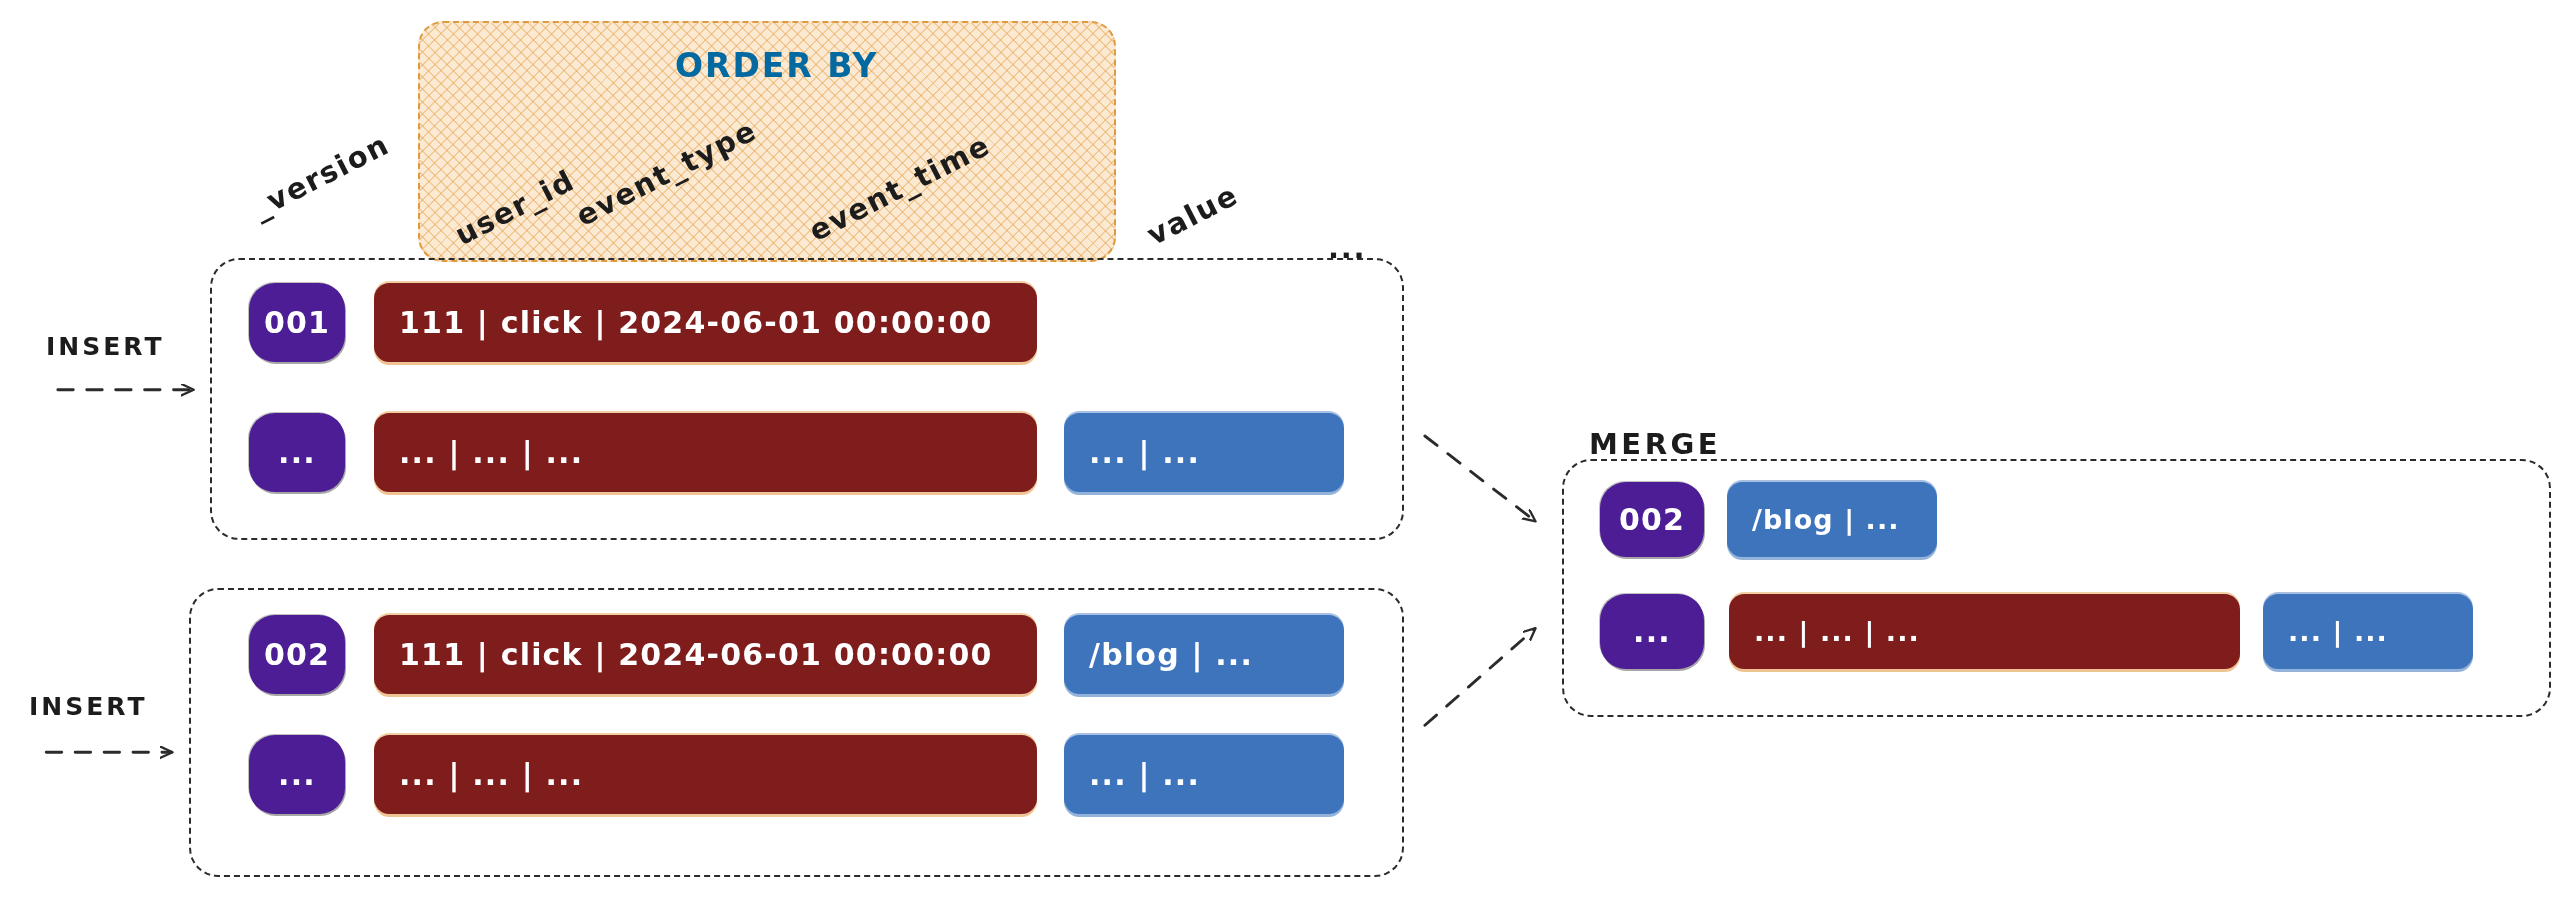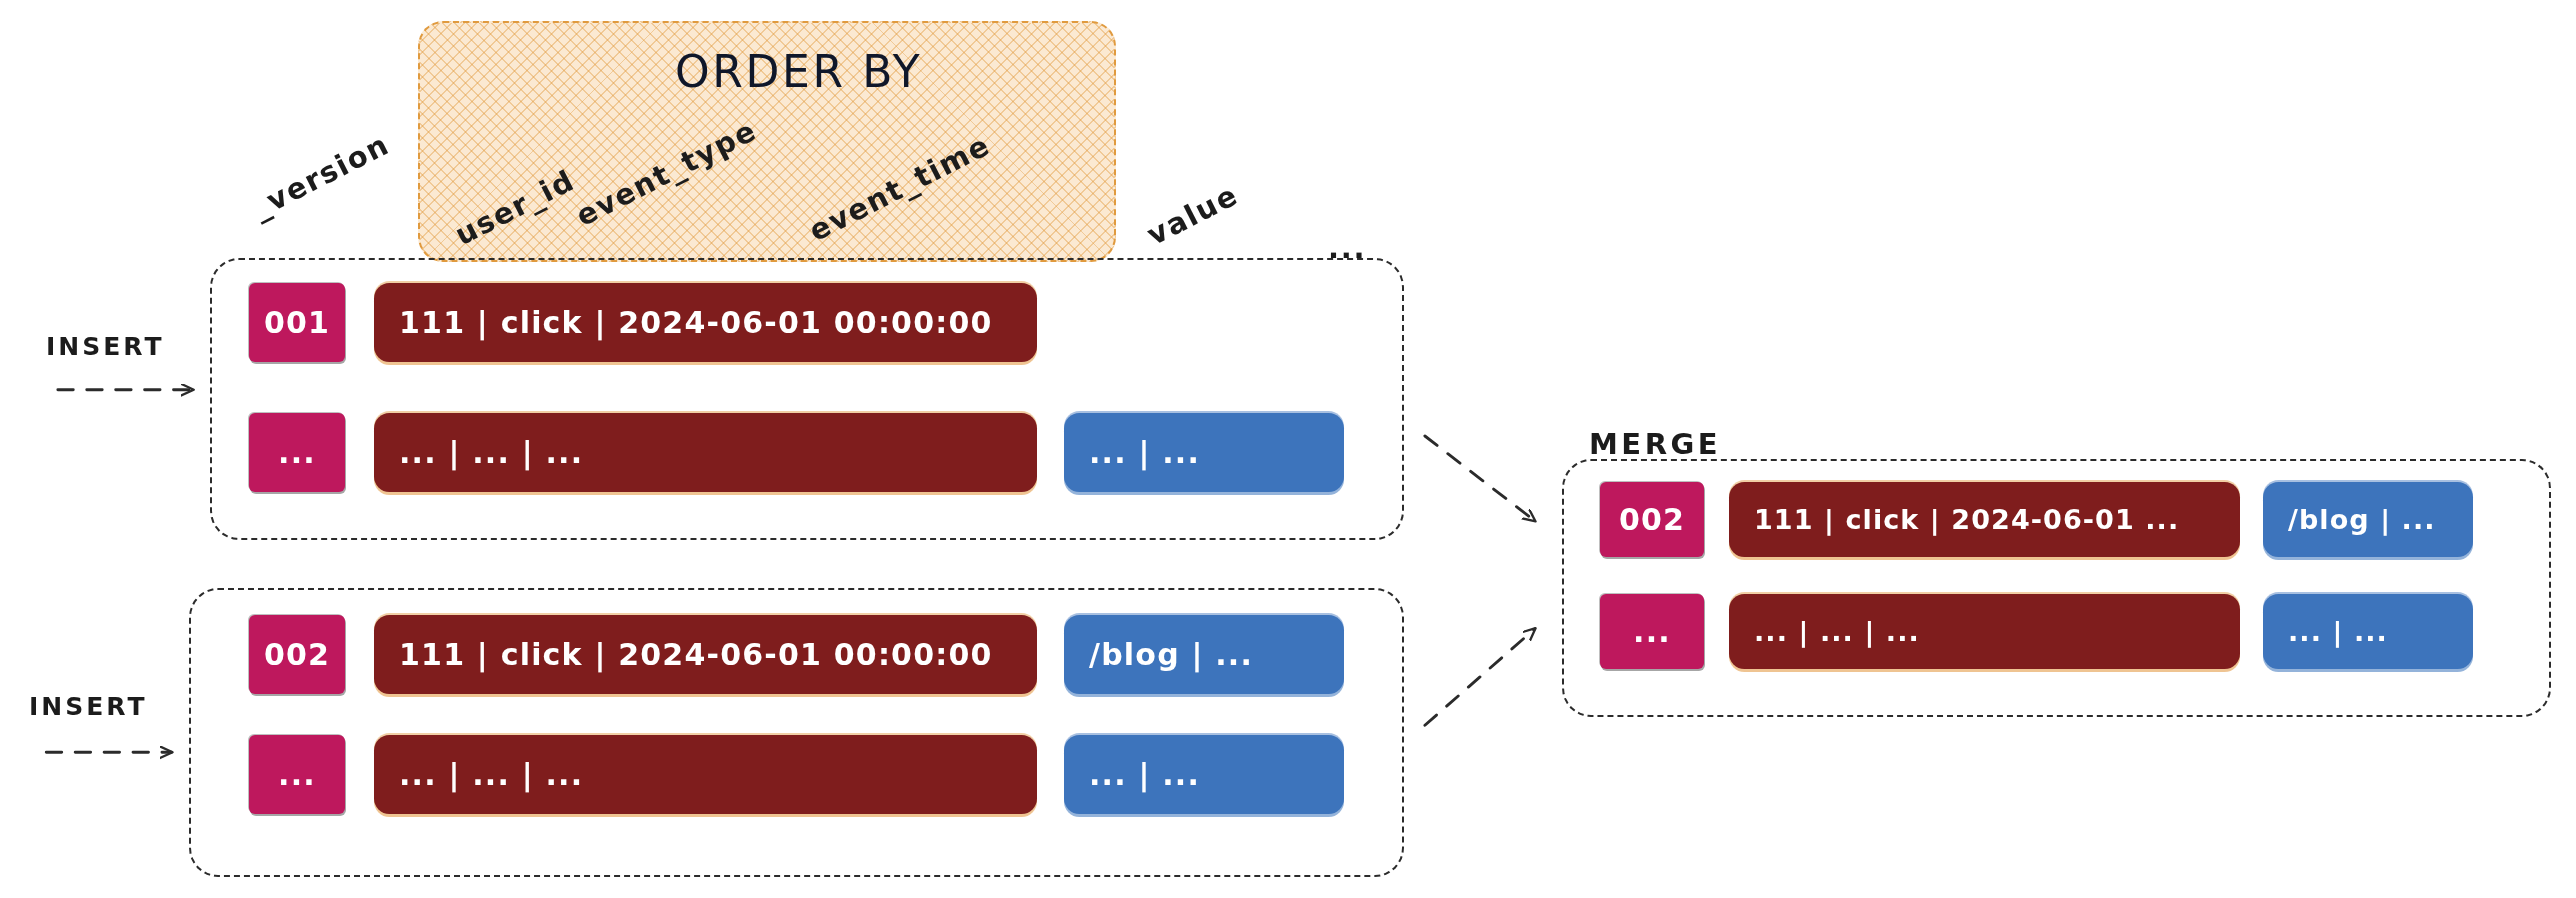--- a/index.html
+++ b/index.html
@@ -46,9 +46,9 @@
     position: absolute;
     left: 675px;
     top: 46px;
-    font-size: 44px;
-    font-weight: 400;
-    color: #0f172a;
+    font-size: 33px;
+    font-weight: 700;
+    color: #0369a1;
   }
 
   

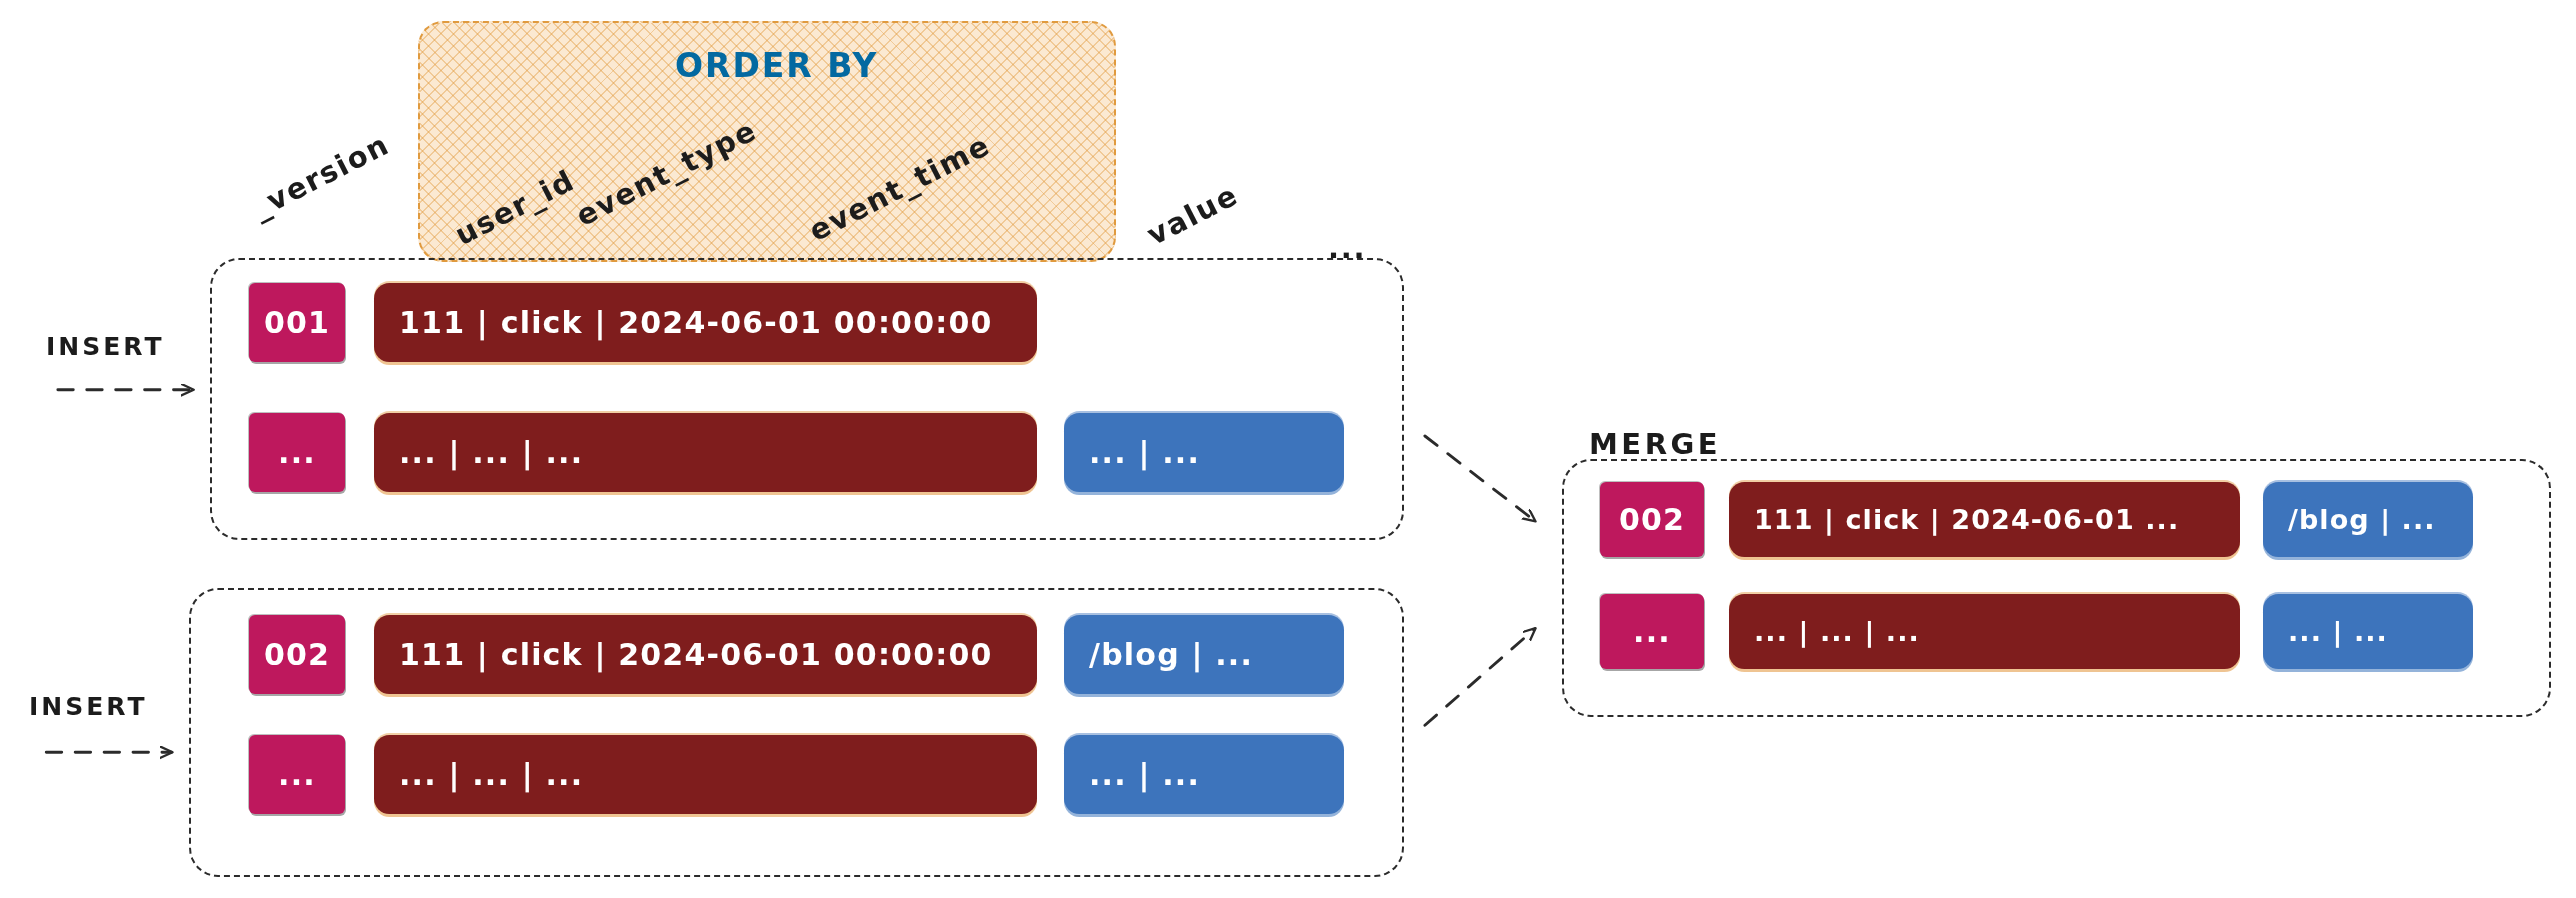--- a/index.html
+++ b/index.html
@@ -99,8 +99,8 @@
     overflow: hidden;
   }
   .cell.version {
-    background: #be185d;
-    border-radius: 6px;
+    background: #4c1d95;
+    border-radius: 26px;
     box-shadow: 1px 1.9px 0 rgba(0,0,0,.35), -1px -1px 0 rgba(0,0,0,.25);
   }
   .cell.key {

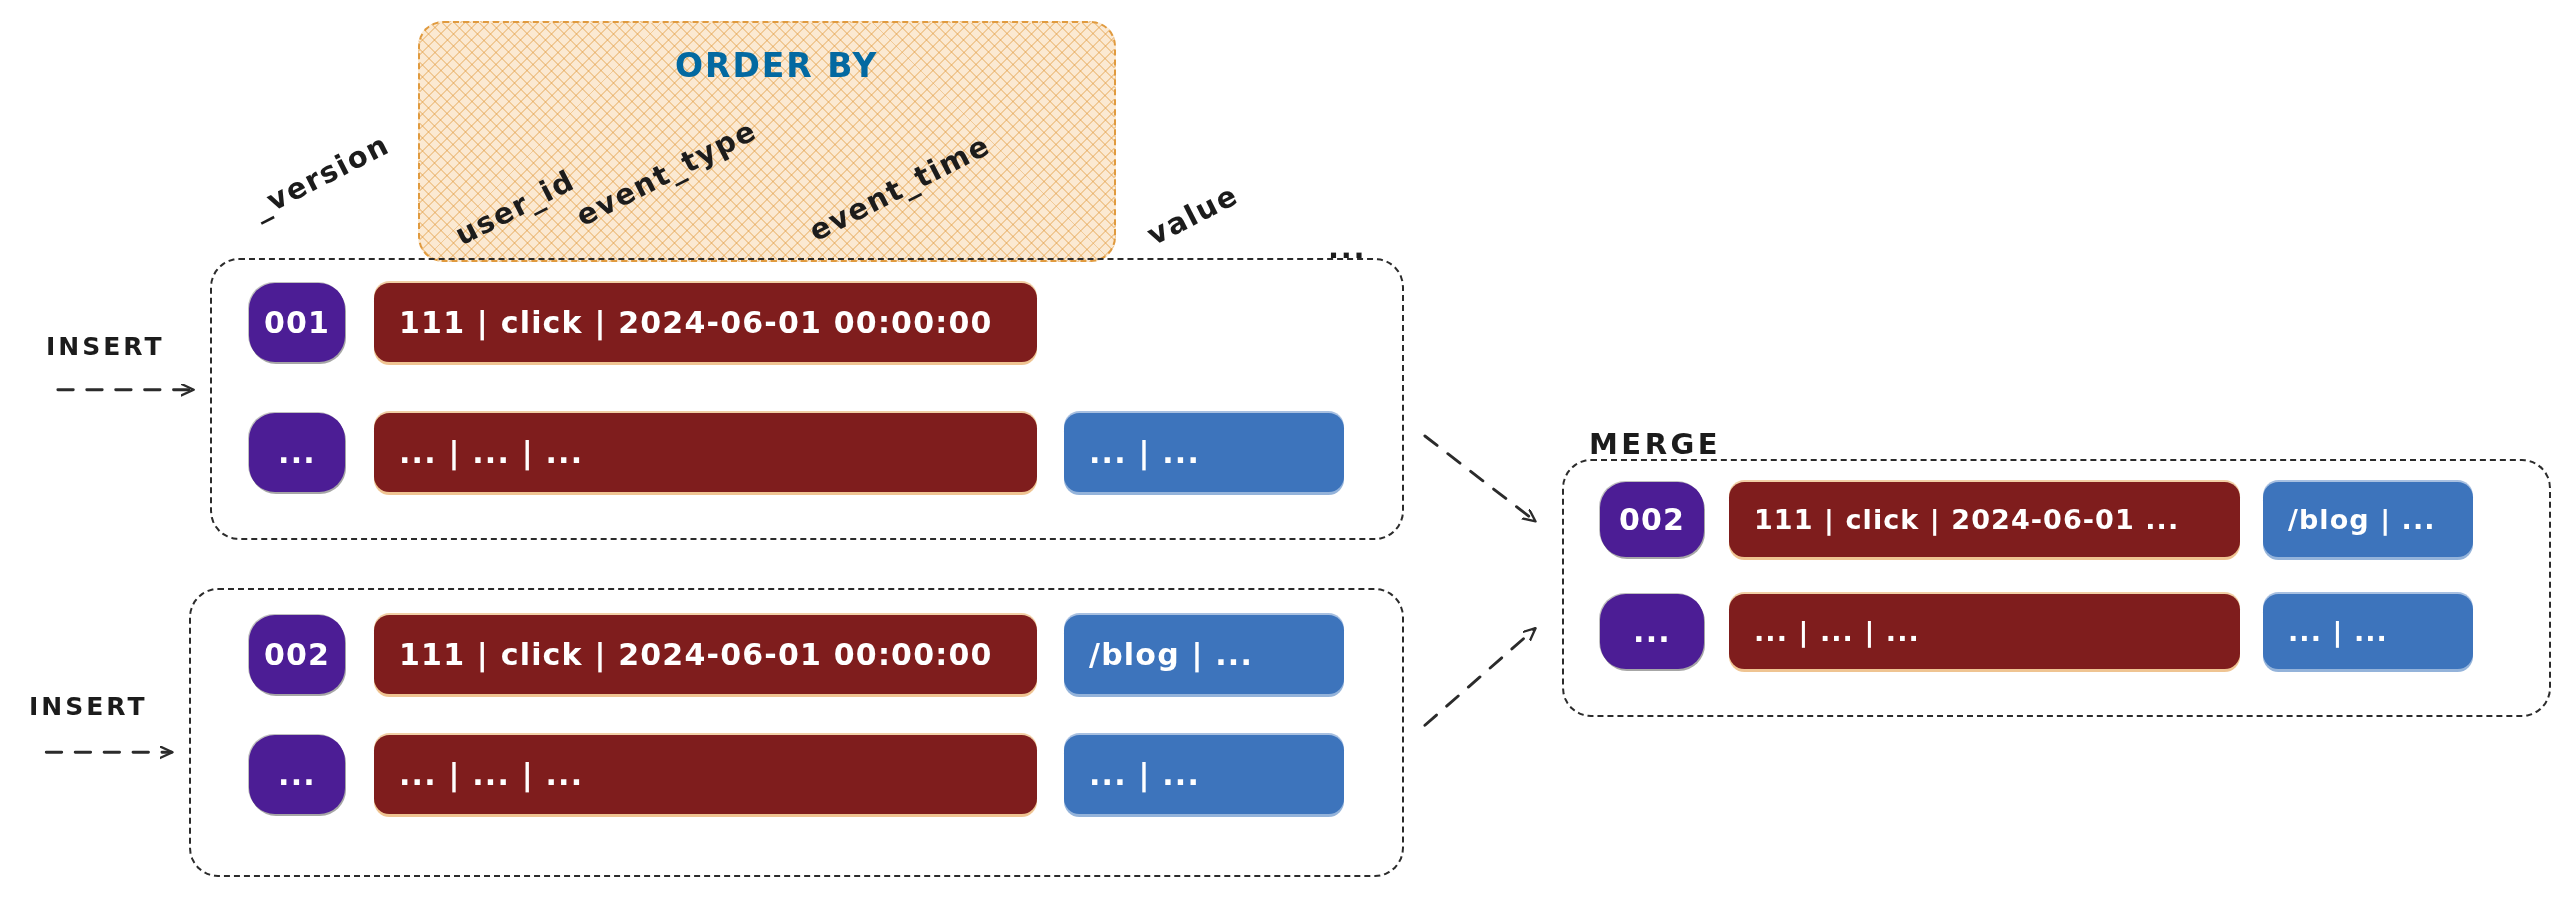--- a/index.html
+++ b/index.html
@@ -217,7 +217,6 @@
 
   <div id="mr1" class="row">
     <div class="cell version hand">002</div>
-    <div class="cell key hand">111   |   click   |  2024-06-01 ...</div>
     <div class="cell val hand">/blog  |  ...</div>
   </div>
   <div id="mr2" class="row">

